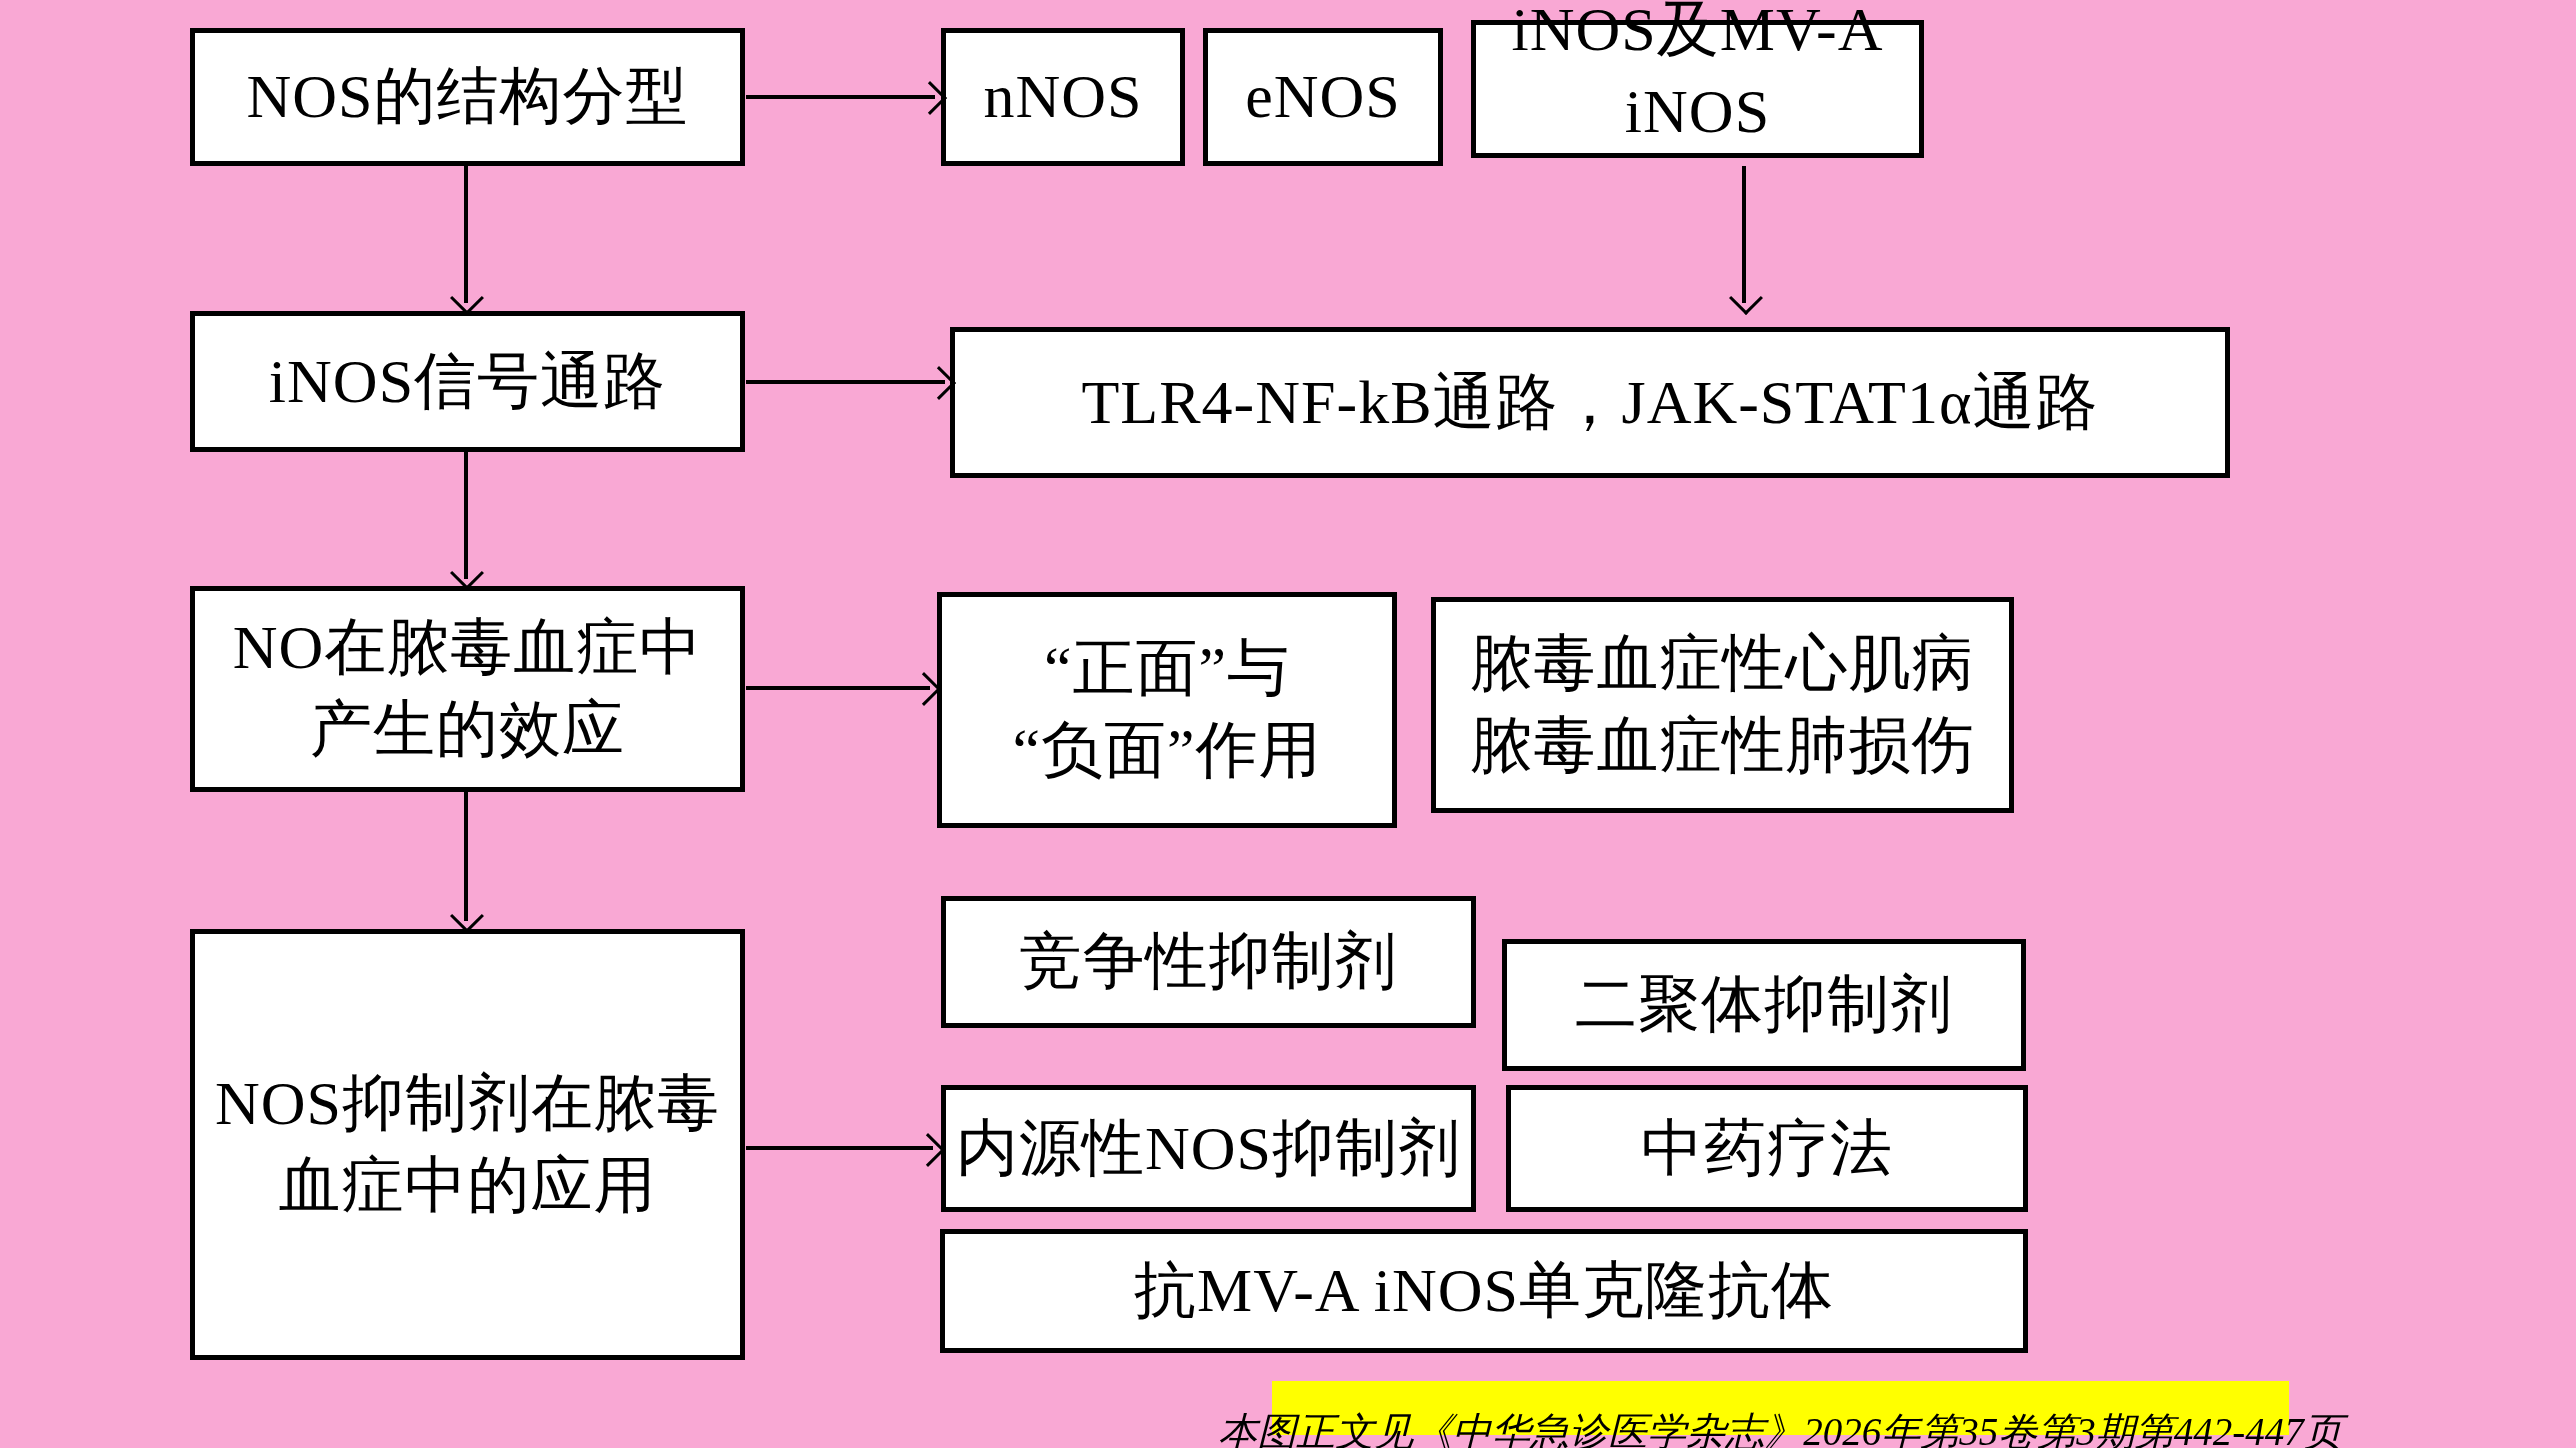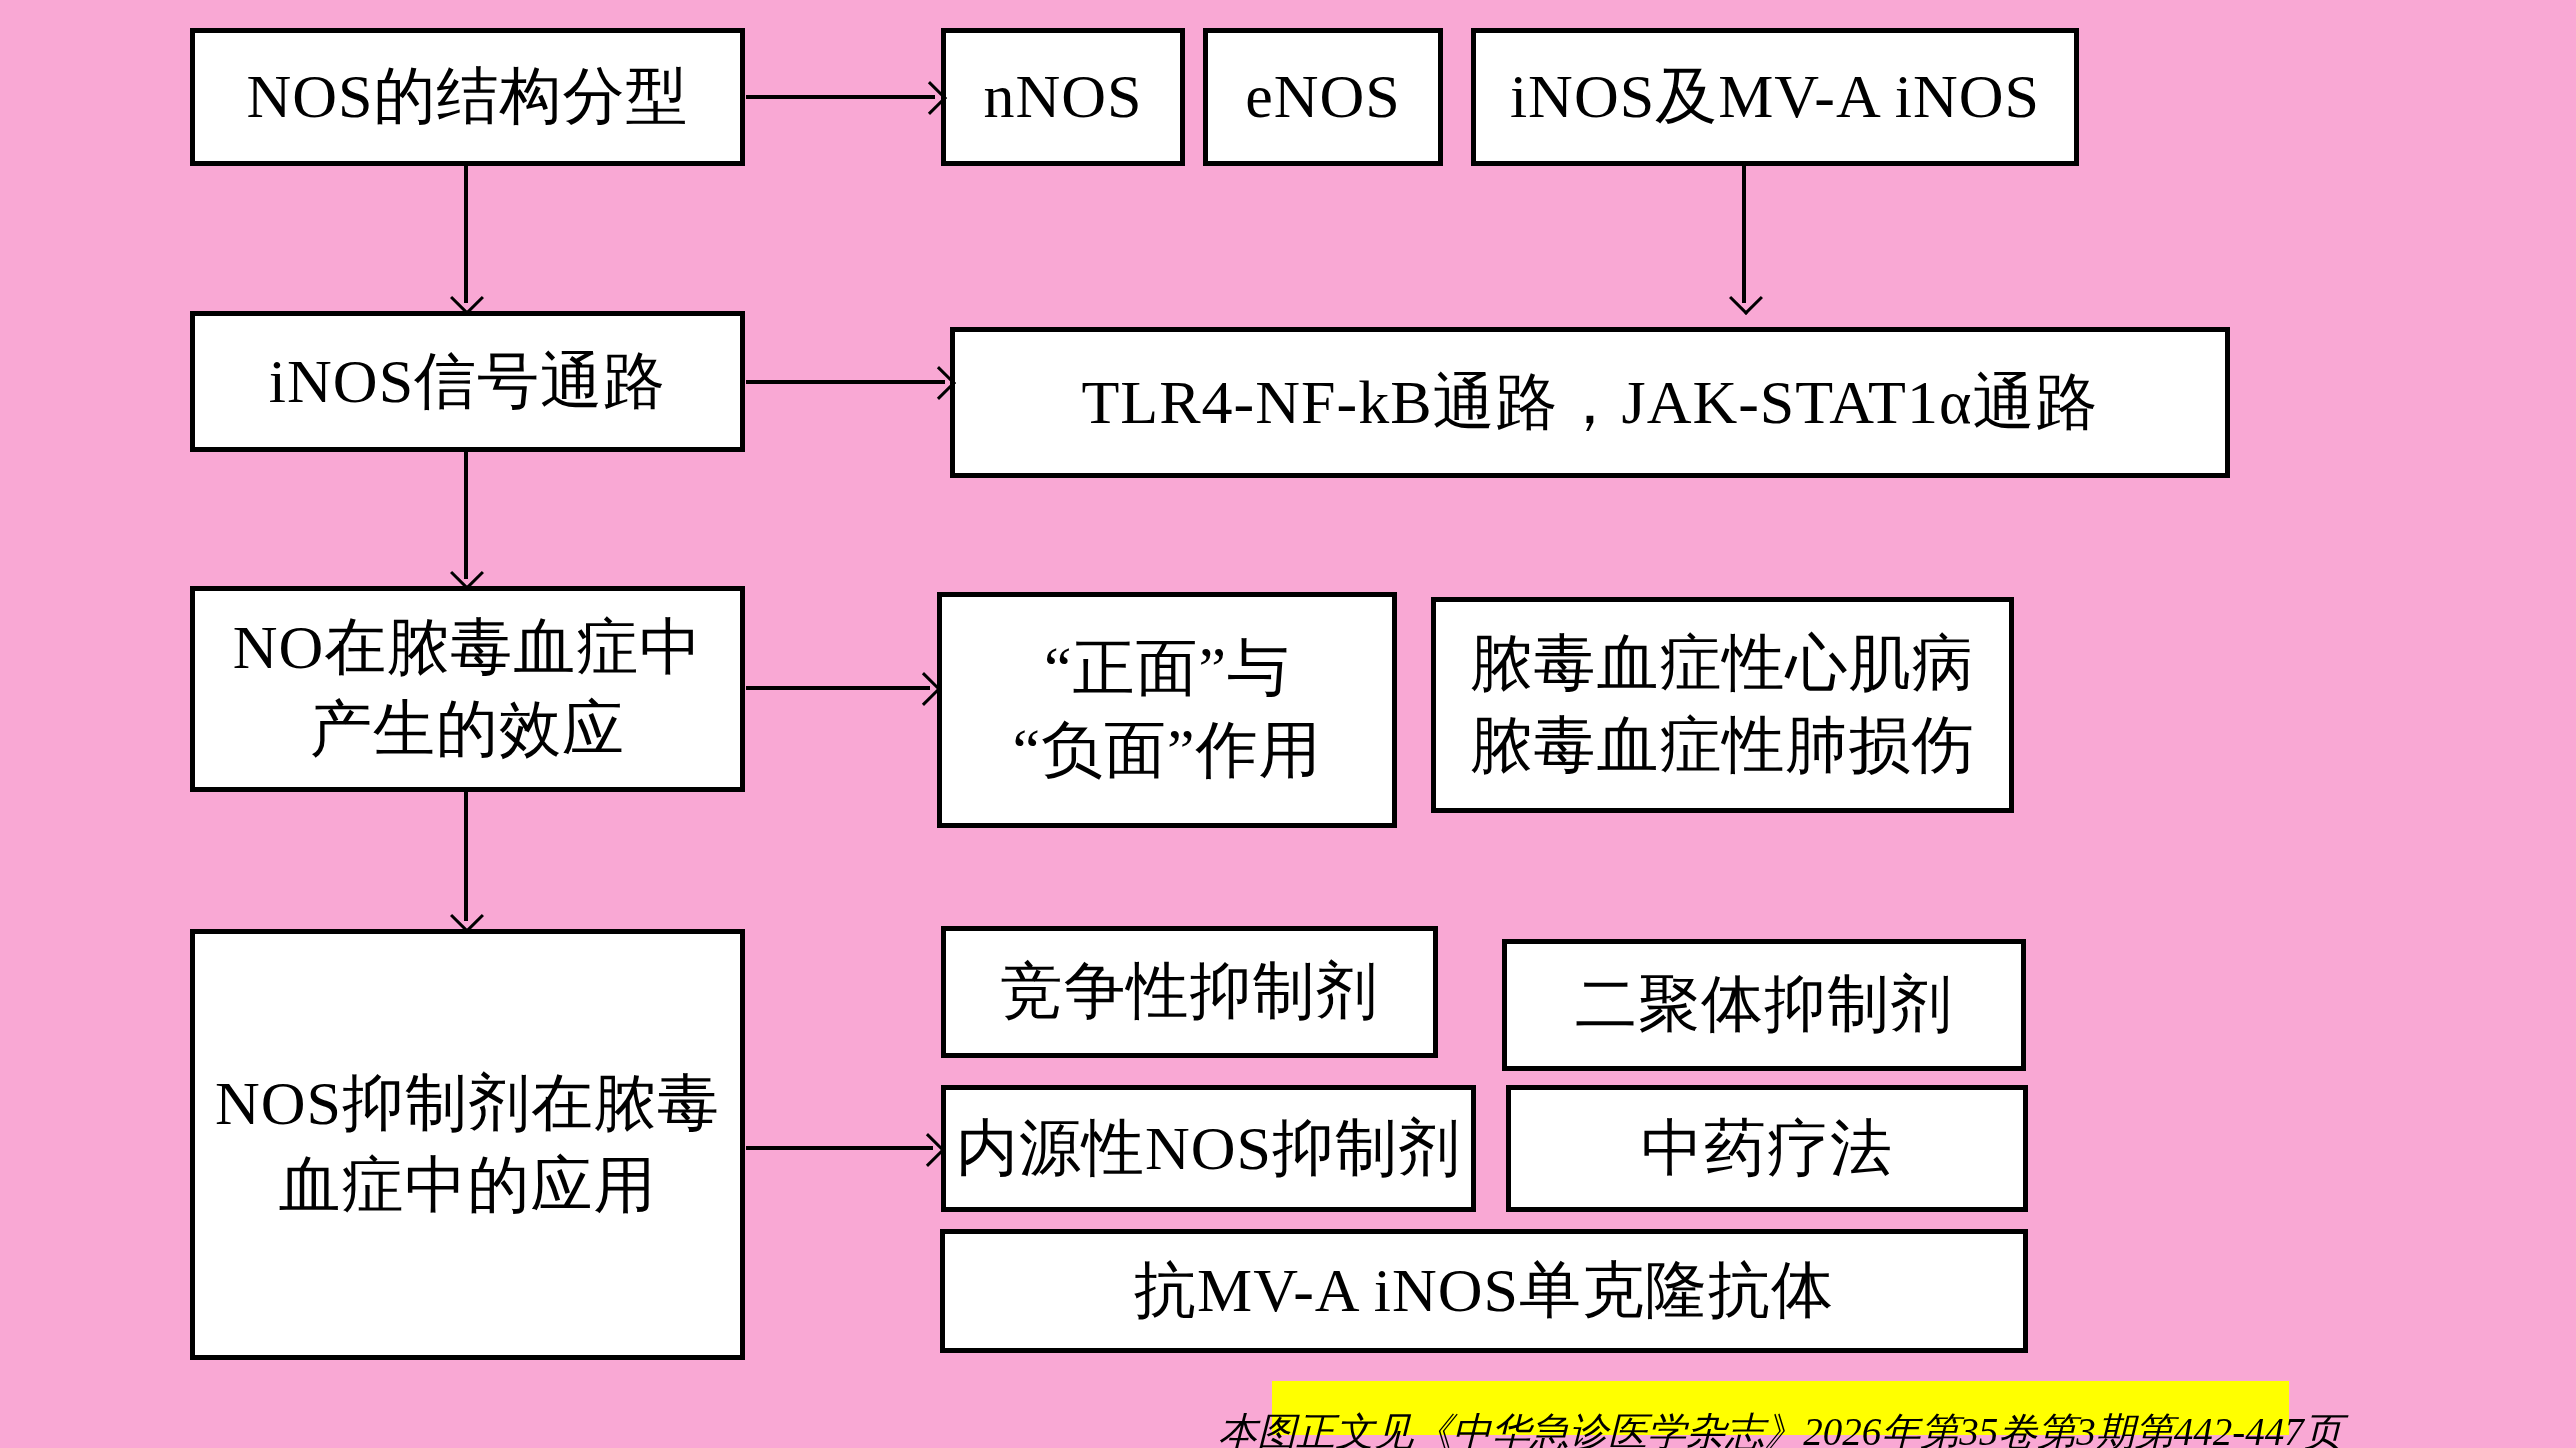--- a/index.html
+++ b/index.html
@@ -36,7 +36,7 @@
   #b-nos-structure { left: 190px; top: 28px;  width: 555px;  height: 138px; }
   #b-nnos          { left: 941px; top: 28px;  width: 244px;  height: 138px; }
   #b-enos          { left: 1203px; top: 28px; width: 240px;  height: 138px; }
-  #b-inos-mva      { left: 1471px; top: 28px; width: 608px;  height: 138px; }
+  #b-inos-mva      { left: 1471px; top: 20px; width: 453px;  height: 138px; align-items: flex-end; }
   #b-inos-signal   { left: 190px; top: 311px; width: 555px;  height: 141px; }
   #b-tlr4          { left: 950px; top: 327px; width: 1280px; height: 151px; }
   #b-no-effect     { left: 190px; top: 586px; width: 555px;  height: 206px; }

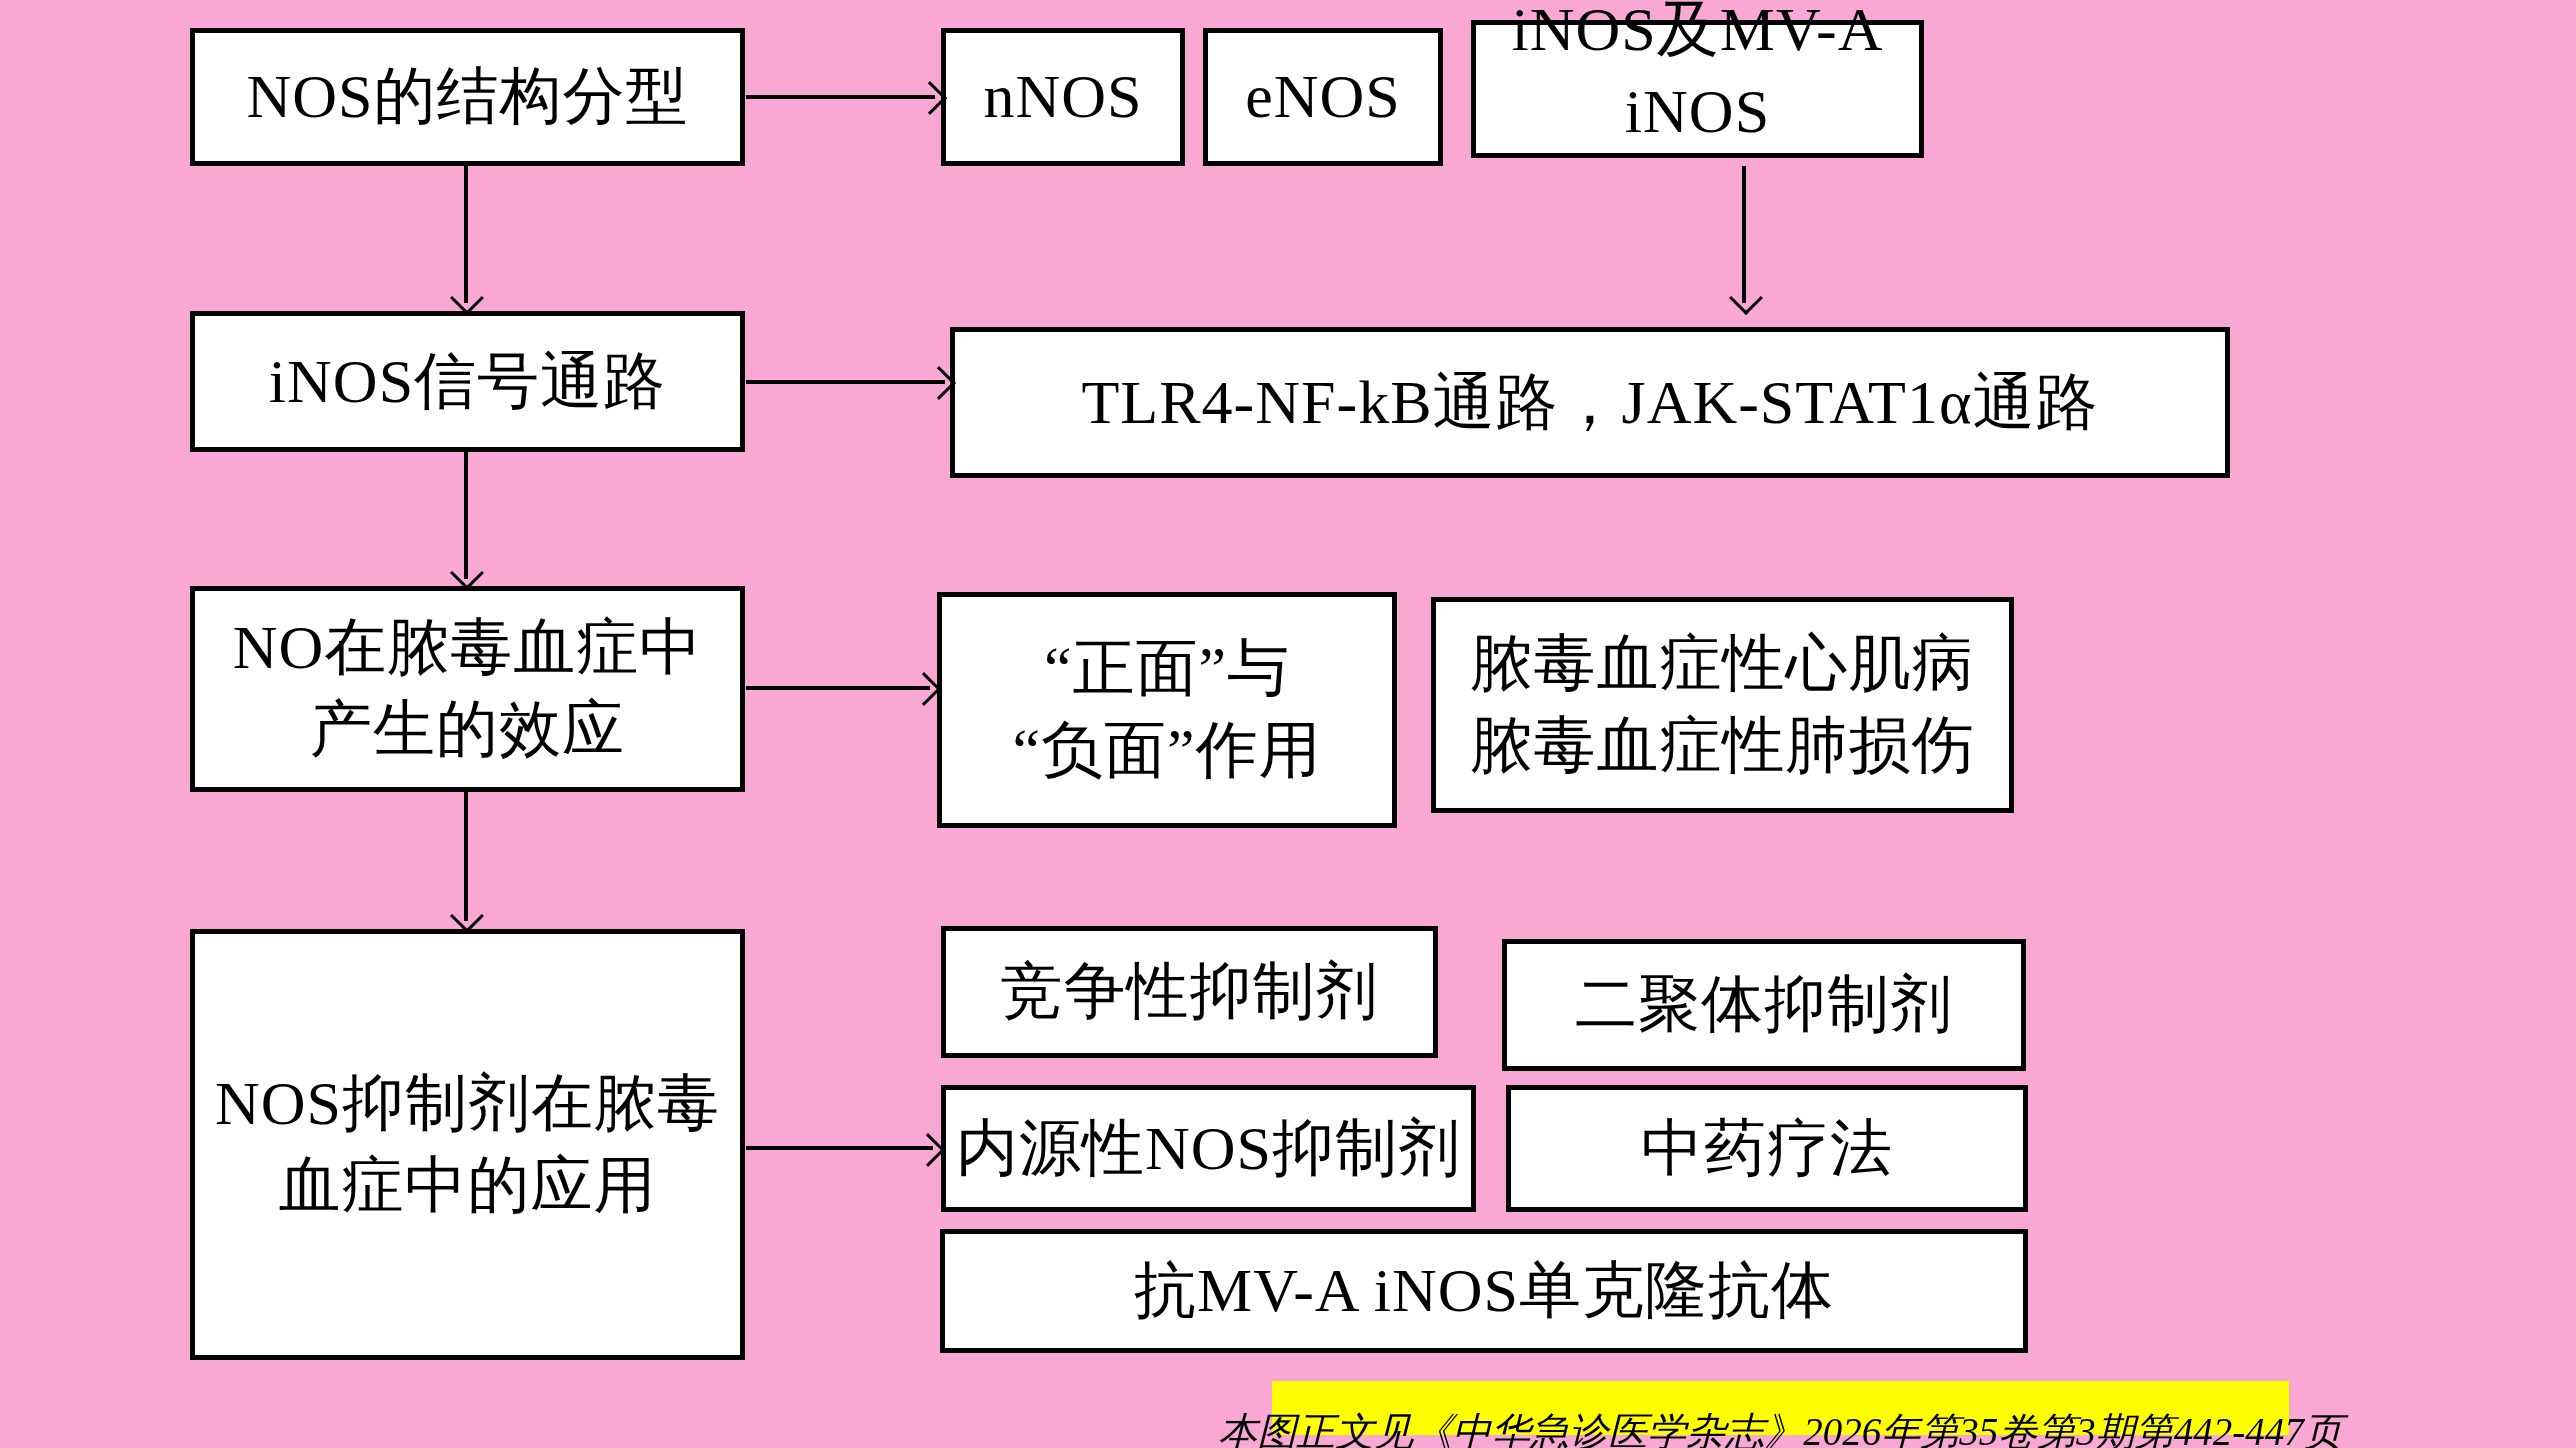--- a/index.html
+++ b/index.html
@@ -43,7 +43,7 @@
   #b-pos-neg       { left: 937px; top: 592px; width: 460px;  height: 236px; }
   #b-cardio        { left: 1431px; top: 597px; width: 583px; height: 216px; }
   #b-nos-inhibitor { left: 190px; top: 929px; width: 555px;  height: 431px; }
-  #b-competitive   { left: 941px; top: 926px; width: 497px;  height: 132px; }
+  #b-competitive   { left: 941px; top: 896px; width: 535px;  height: 132px; }
   #b-dimer         { left: 1502px; top: 939px; width: 524px; height: 132px; }
   #b-endogenous    { left: 941px; top: 1085px; width: 535px; height: 127px; }
   #b-tcm           { left: 1506px; top: 1085px; width: 522px; height: 127px; }

